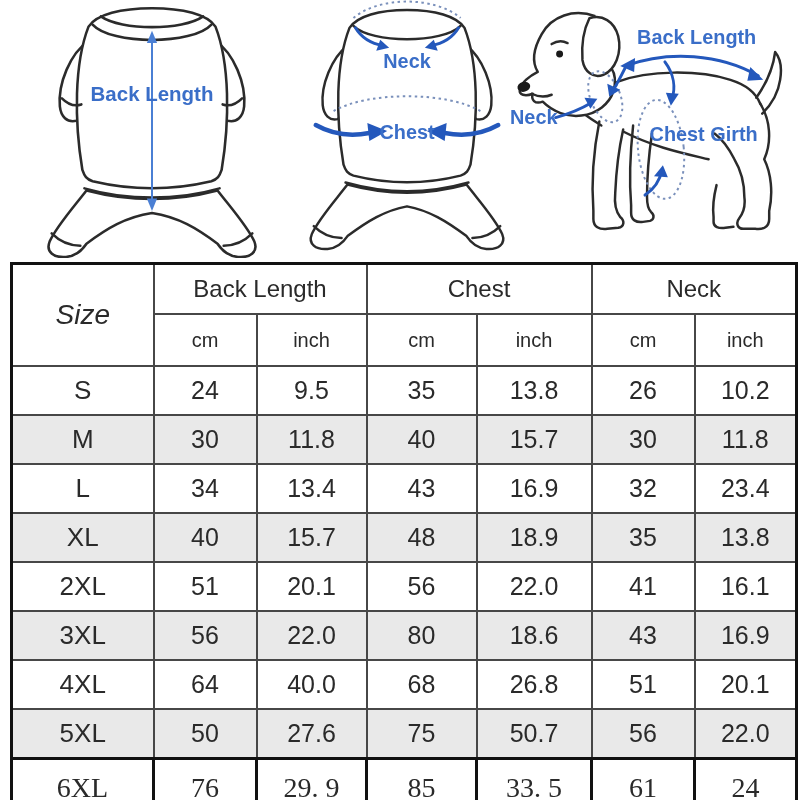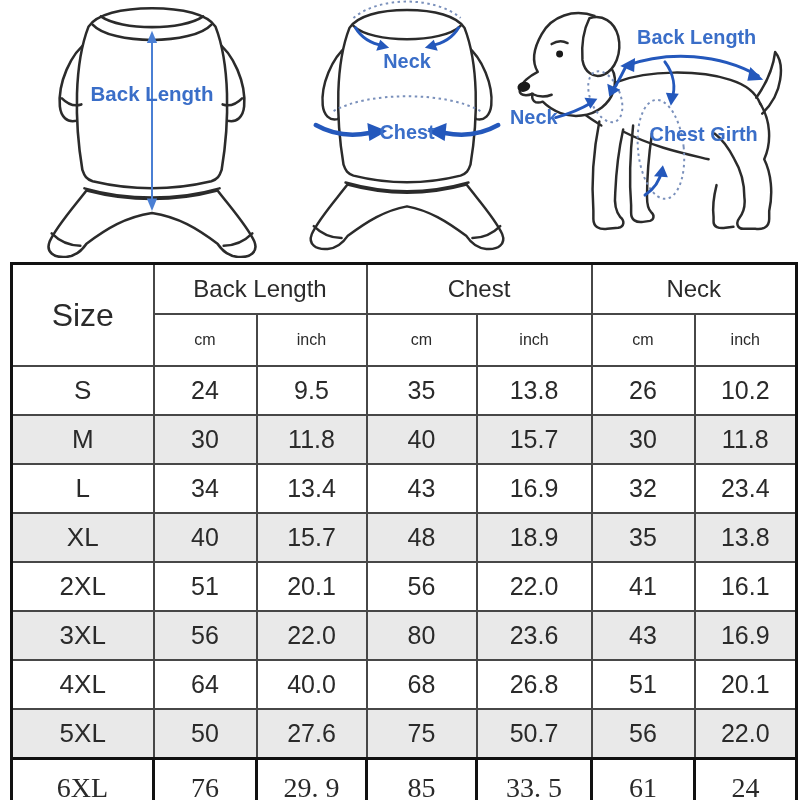--- a/index.html
+++ b/index.html
@@ -23,7 +23,7 @@
         border:3px solid #111111;}
   th,td{border:2px solid #474747;text-align:center;vertical-align:middle;
         padding:0;color:#2a2a2a;font-weight:400;overflow:hidden;}
-  th.corner{font-size:32px;}
+  th.corner{font-size:28px;font-style:italic;}
   th.group{font-size:24px;height:48px;}
   th.unit{font-size:16px;height:50px;}
   td{font-size:25px;height:47px;}

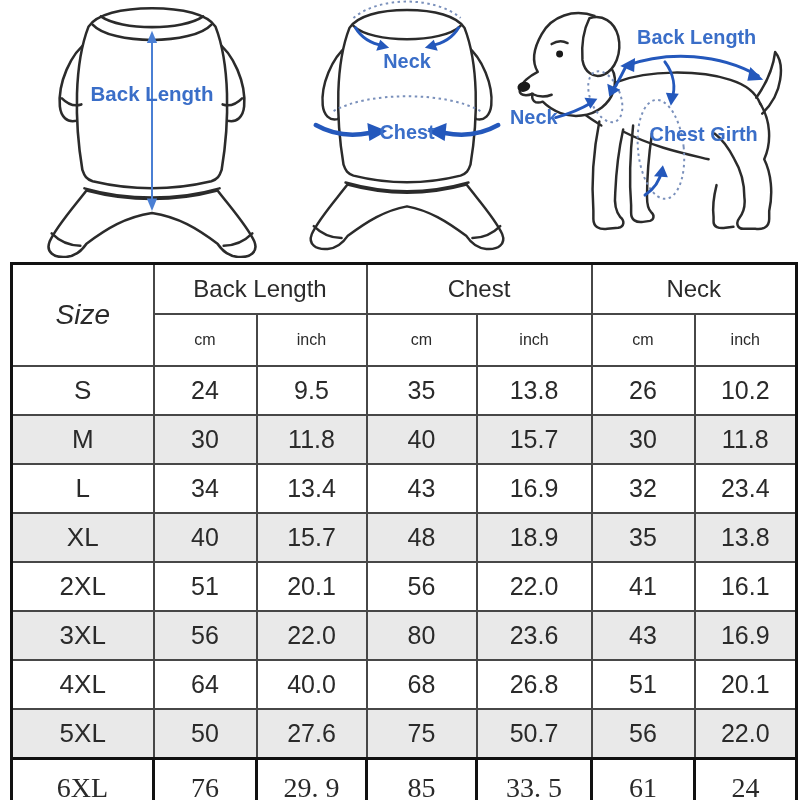--- a/index.html
+++ b/index.html
@@ -25,7 +25,7 @@
         padding:0;color:#2a2a2a;font-weight:400;overflow:hidden;}
   th.corner{font-size:28px;font-style:italic;}
   th.group{font-size:24px;height:48px;}
-  th.unit{font-size:16px;height:50px;}
+  th.unit{font-size:20px;height:50px;}
   td{font-size:25px;height:47px;}
   td.size-col{font-size:26px;}
   tr.shaded td{background:#e9e9e9;}

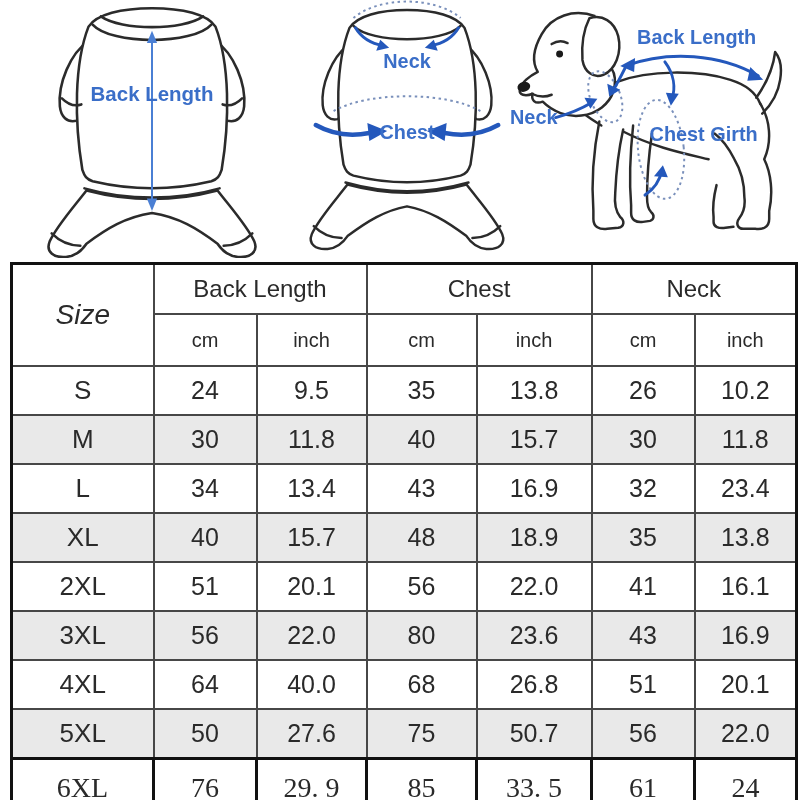--- a/index.html
+++ b/index.html
@@ -206,7 +206,7 @@
           <td>56</td>
           <td>22.0</td>
           <td>80</td>
-          <td>23.6</td>
+          <td>18.6</td>
           <td>43</td>
           <td>16.9</td>
         </tr>

